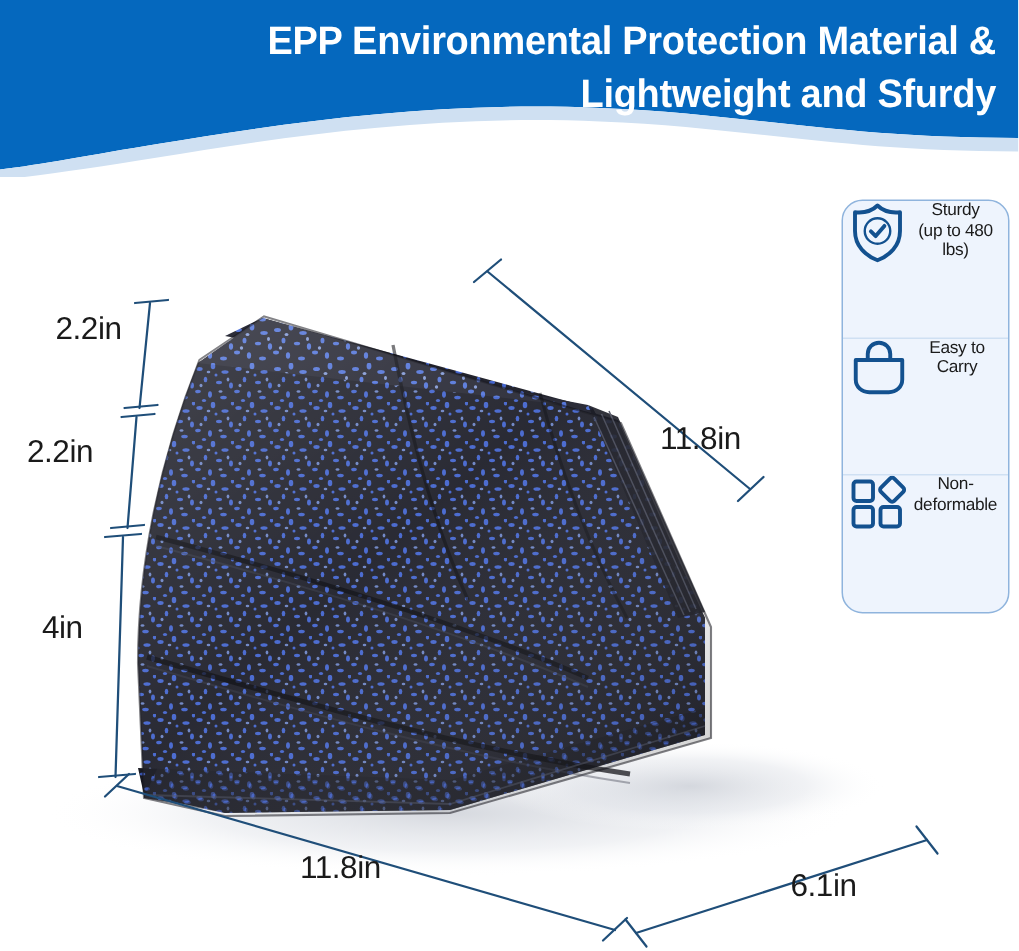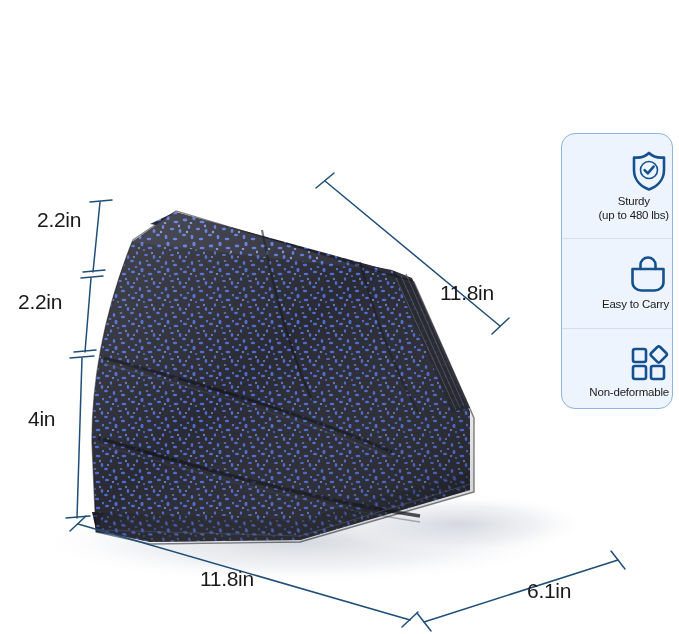--- a/index.html
+++ b/index.html
@@ -136,6 +136,17 @@
 
 <div id="page">
 
+  <div id="header-band">
+    <svg id="header-bg" viewBox="0 0 679 118" preserveAspectRatio="none">
+      <path d="M0,0 L679,0 L679,92 C560,92 500,76 400,72
+               C290,67 190,82 105,96 C62,103 26,110 0,113 Z" fill="#0568be"></path>
+      <path d="M0,113 C26,110 62,103 105,96 C190,82 290,67 400,72
+               C500,76 560,92 679,92 L679,101 C560,101 500,85 400,81
+               C290,76 190,91 105,105 C62,112 26,117 0,120 Z" fill="#cfe0f2"></path>
+    </svg>
+    <div id="header-title">EPP Environmental Protection Material &amp;
+Lightweight and Sfurdy</div>
+  </div>
 
   <div id="product-stage">
     <svg id="product-photo" viewBox="0 0 679 522" preserveAspectRatio="none">

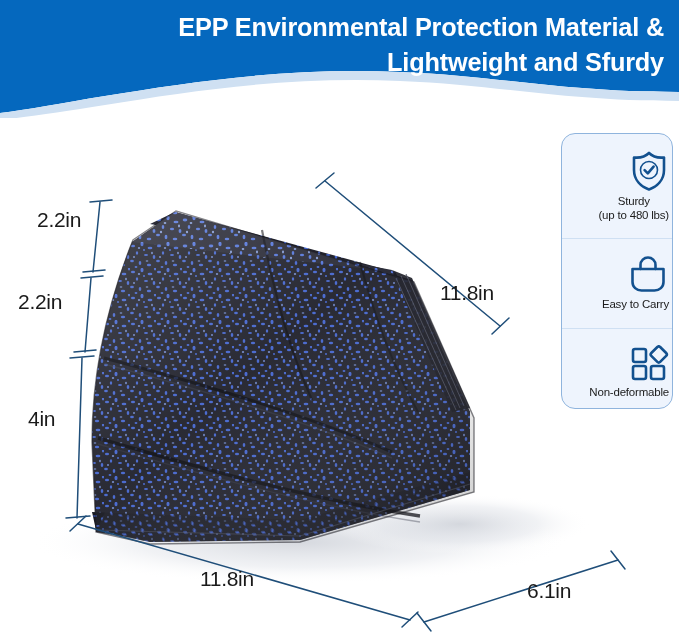--- a/index.html
+++ b/index.html
@@ -107,10 +107,10 @@
   .feature-card {
     flex: 1 1 0;
     display: flex;
-    flex-direction: column;
-    align-items: flex-end;
+    flex-direction: row;
+    align-items: flex-start;
     justify-content: center;
-    padding: 16px 3px;
+    padding: 0 3px;
     box-sizing: border-box;
   }
   .feature-card + .feature-card {

